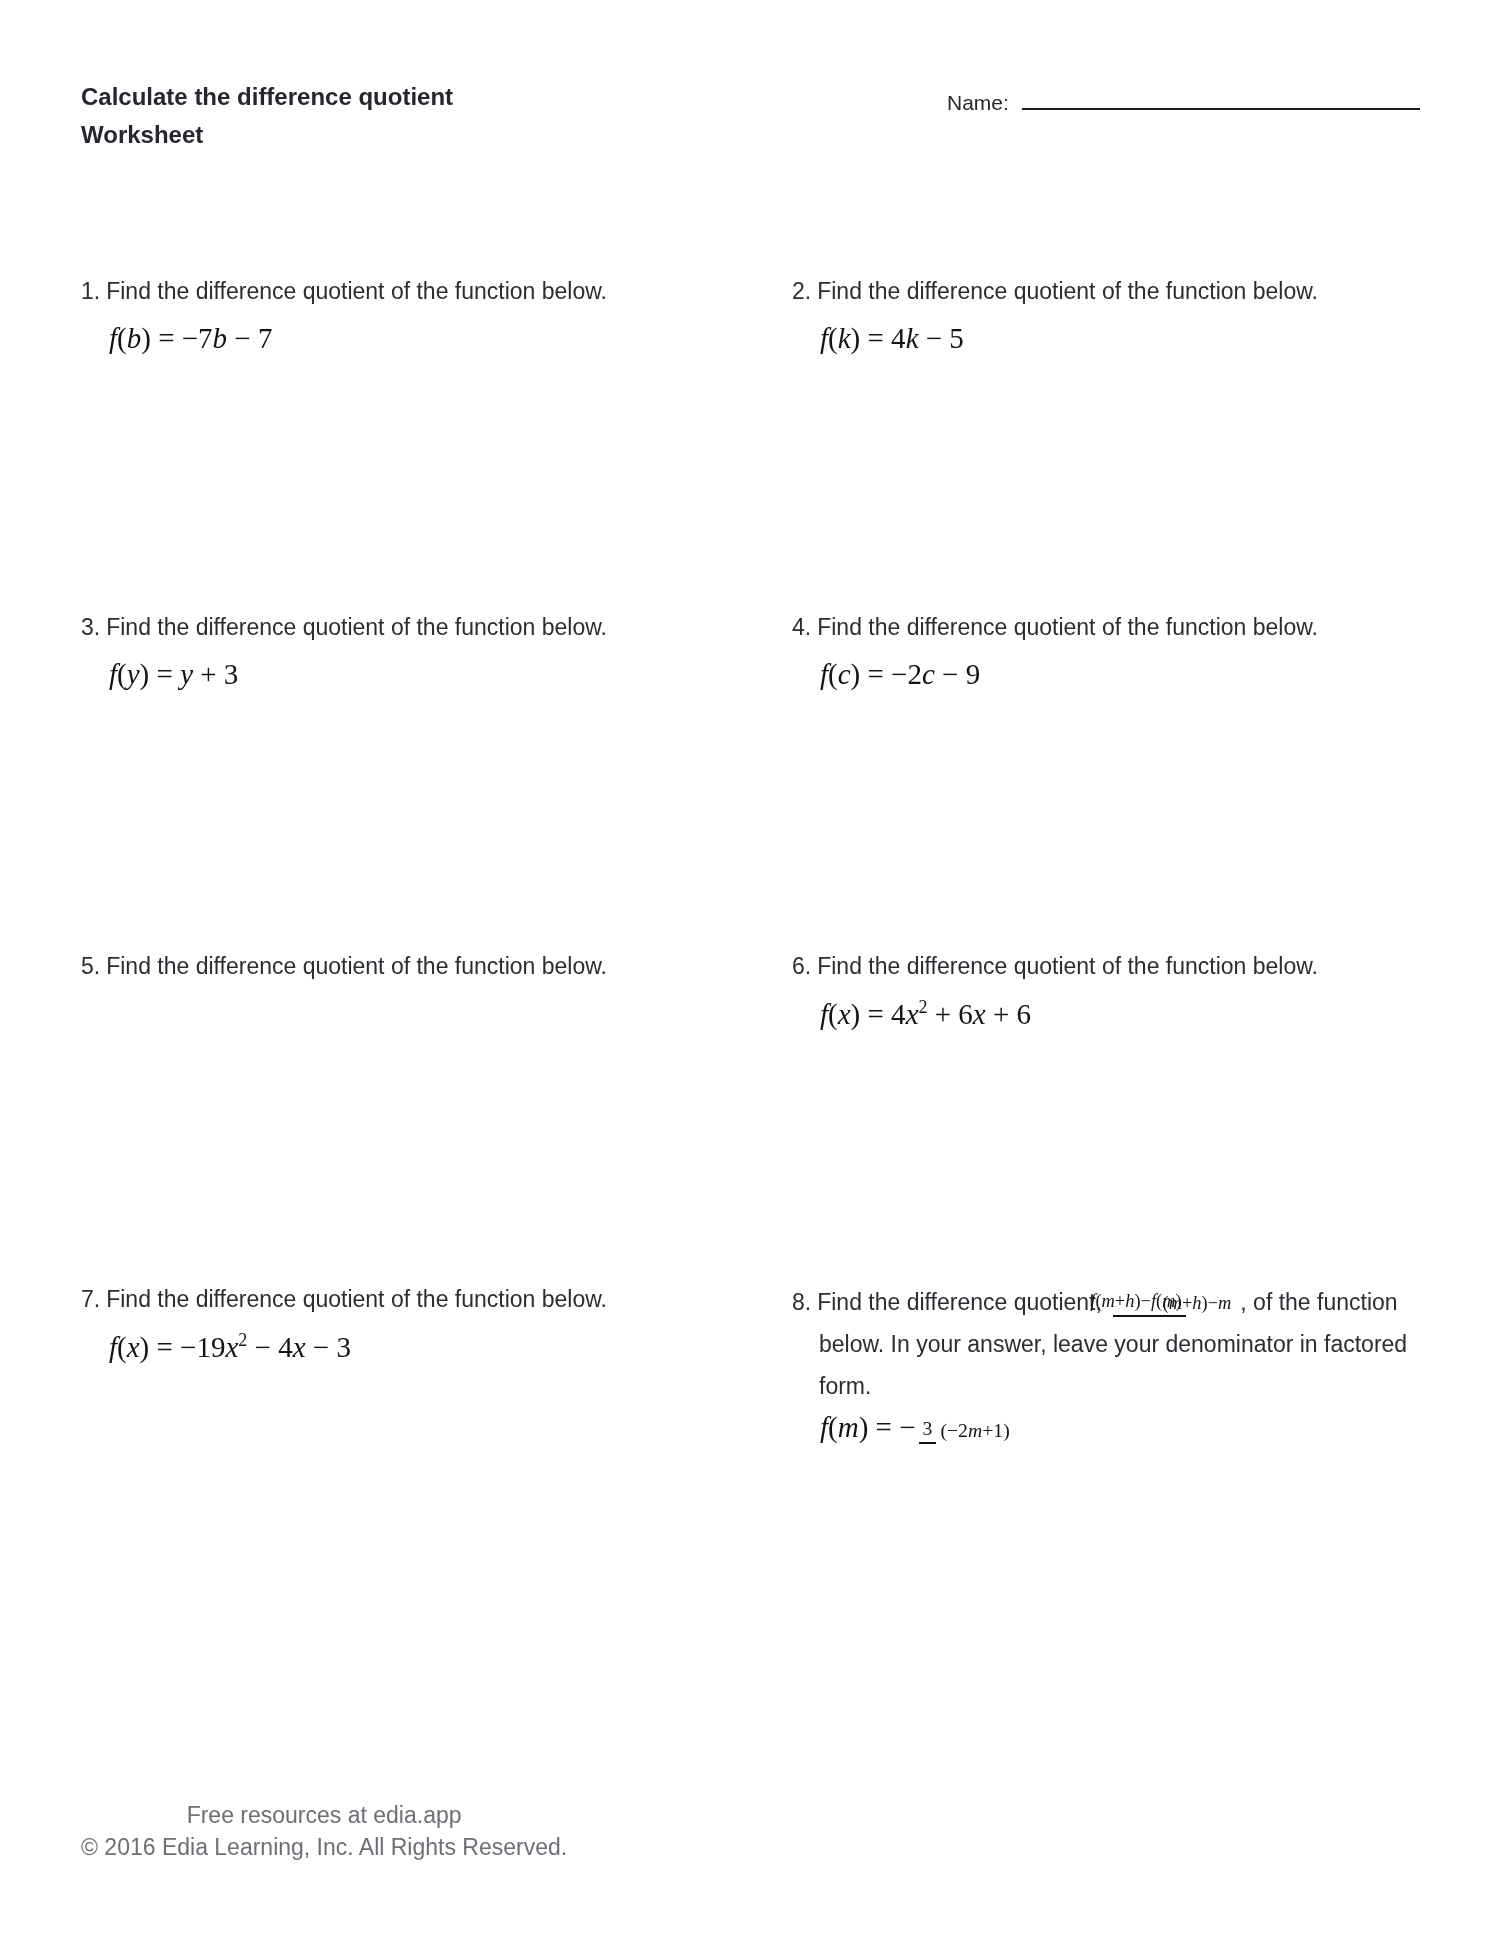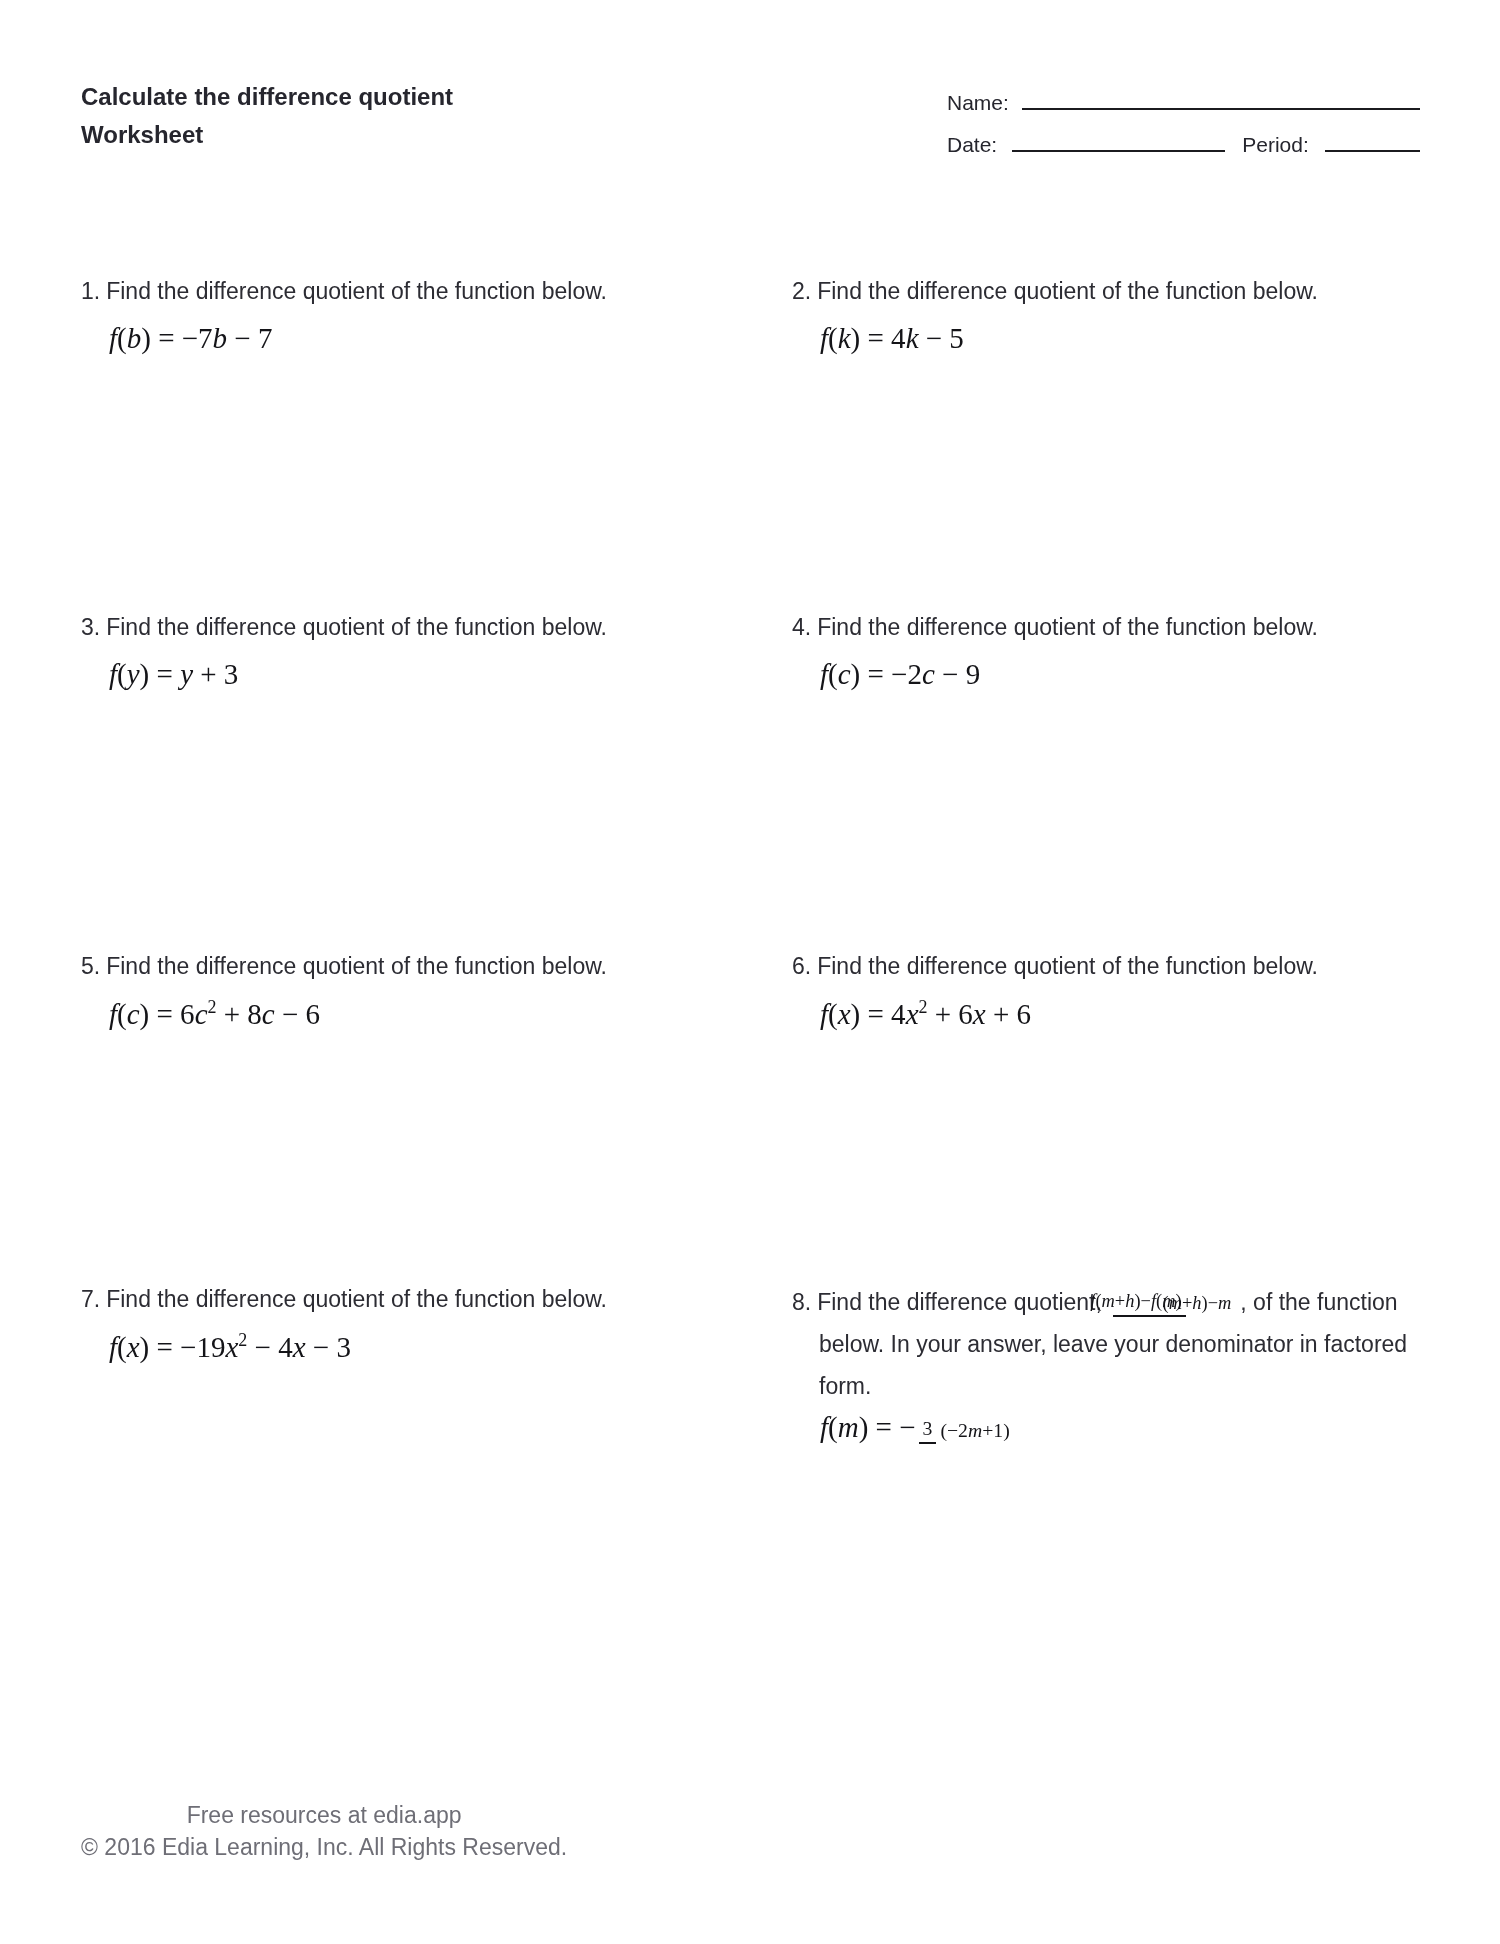--- a/index.html
+++ b/index.html
@@ -57,12 +57,6 @@
       <span class="flabel">Name:</span>
       <span class="fline name-line"></span>
     </div>
-    <div class="field-row row-date">
-      <span class="flabel">Date:</span>
-      <span class="fline date-line"></span>
-      <span class="flabel period-label">Period:</span>
-      <span class="fline period-line"></span>
-    </div>
   </div>
 
   <main id="problems">

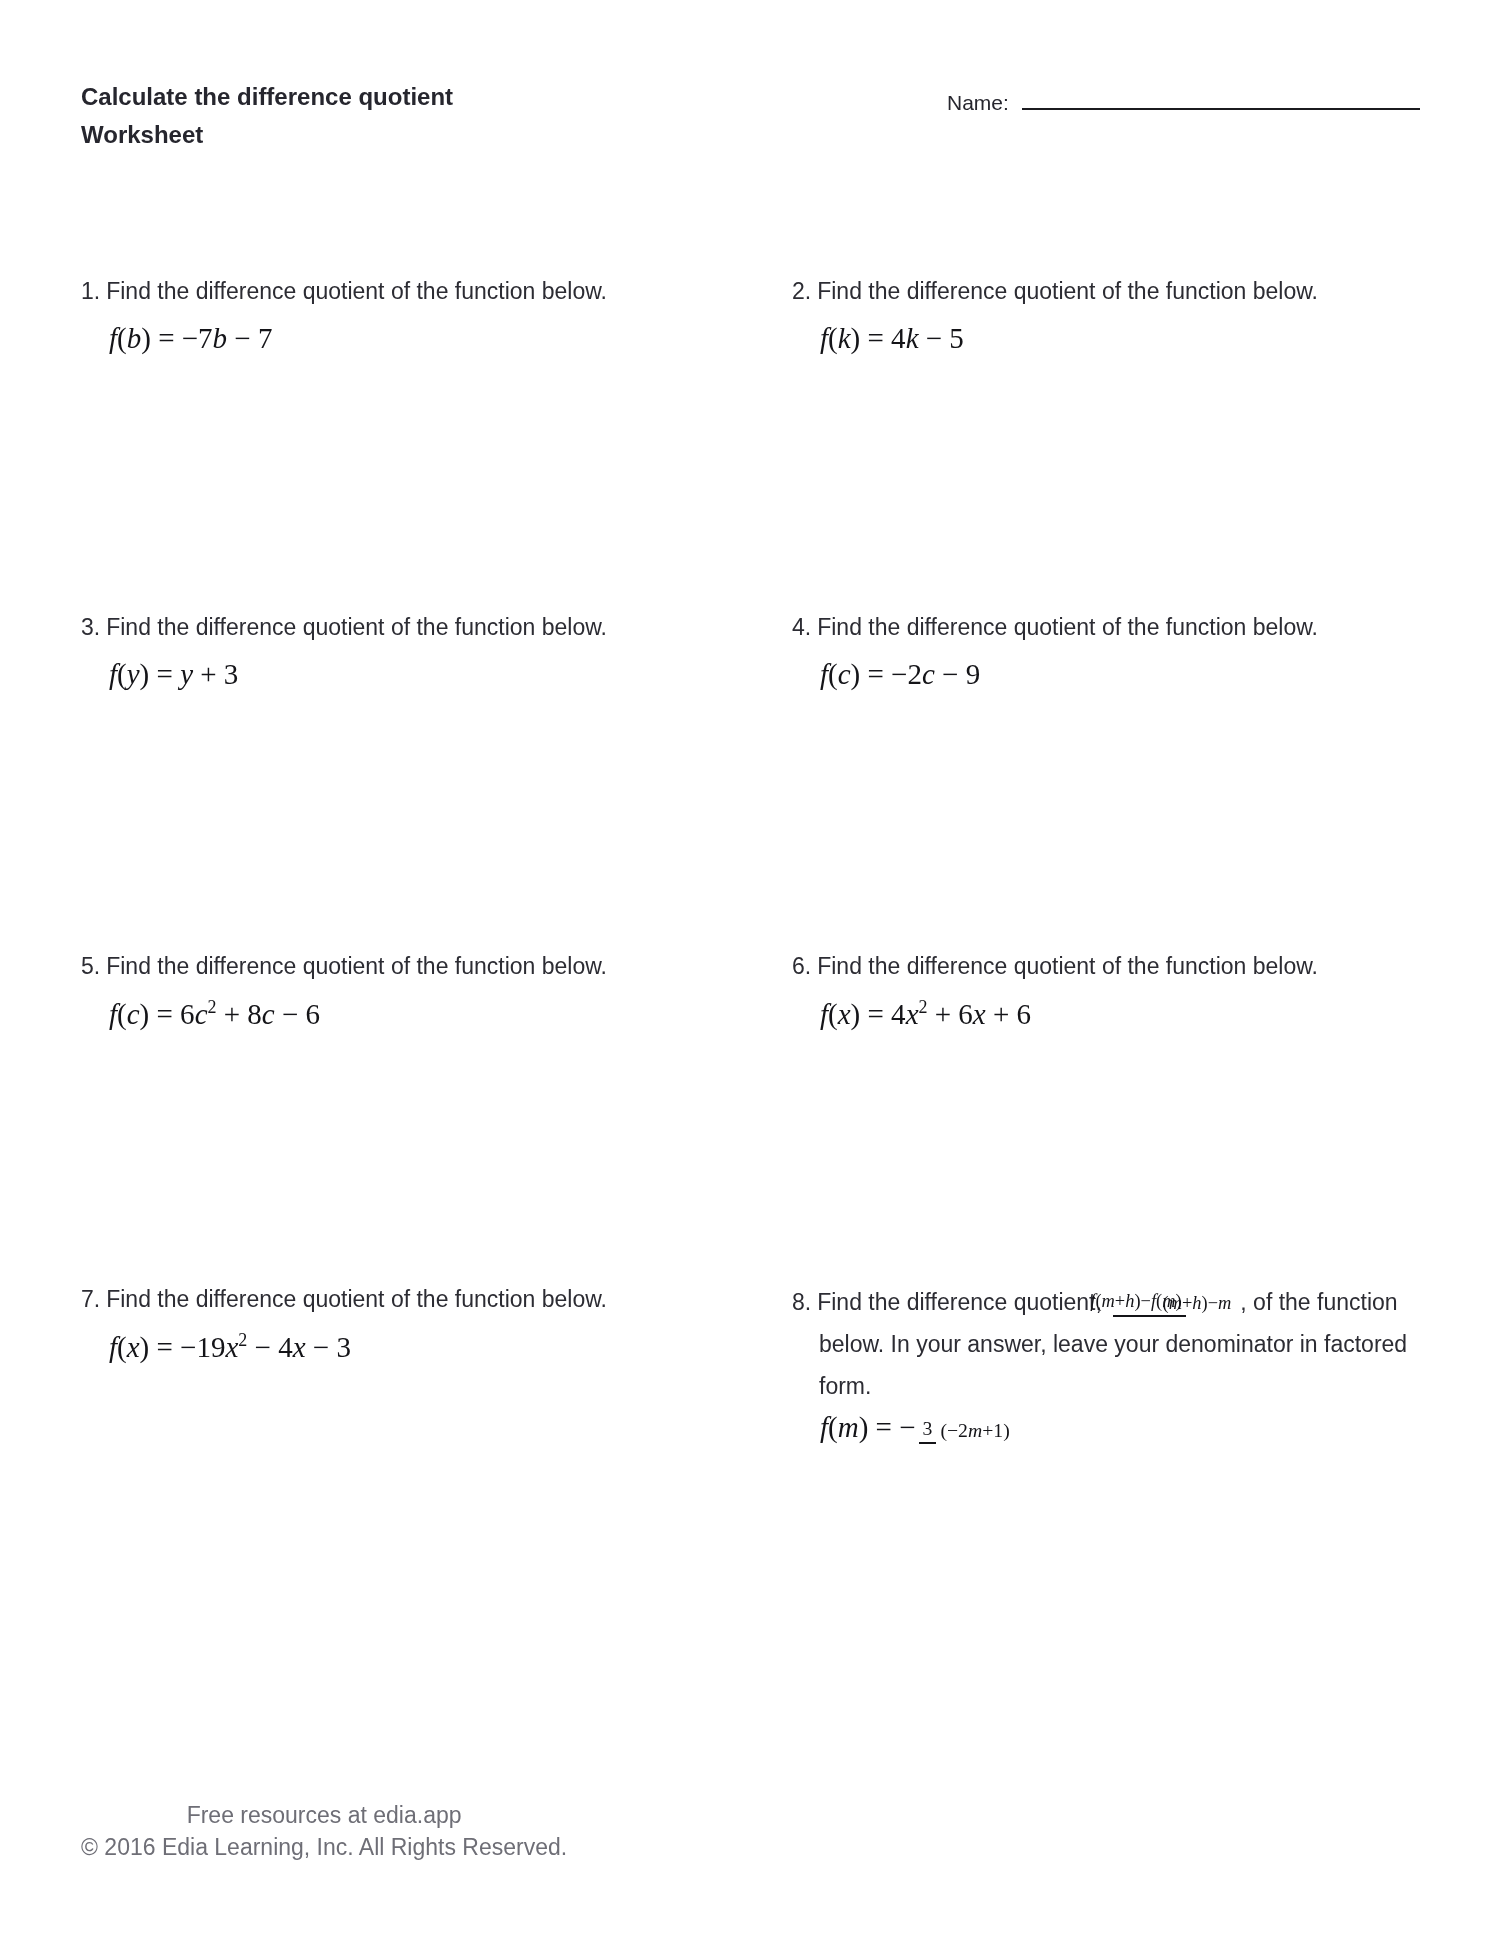--- a/index.html
+++ b/index.html
@@ -78,7 +78,6 @@
     </section>
       <section class="problem p4">
       <p class="prompt"><span class="pnum">5.</span><span class="ptext">Find the difference quotient of the function below.</span></p>
-      <div class="eq"><span class="mi">f</span><span class="mr">(</span><span class="mi">c</span><span class="mr">) = 6</span><span class="mi">c</span><sup class="msup">2</sup><span class="mr"> + 8</span><span class="mi">c</span><span class="mr"> − 6</span></div>
     </section>
       <section class="problem p5">
       <p class="prompt"><span class="pnum">6.</span><span class="ptext">Find the difference quotient of the function below.</span></p>

